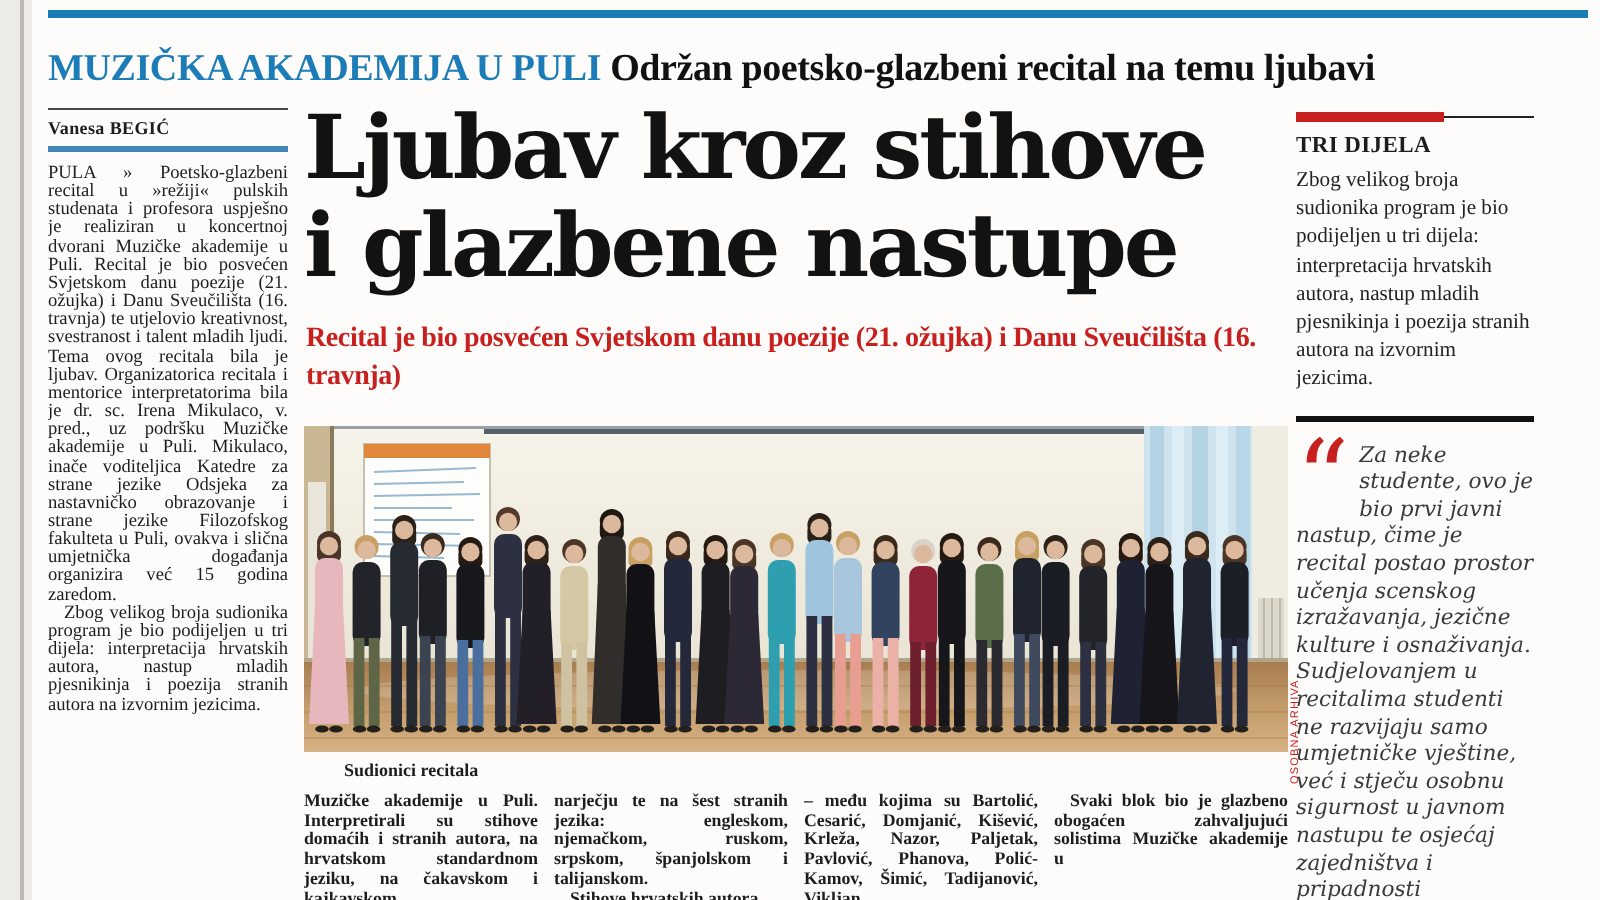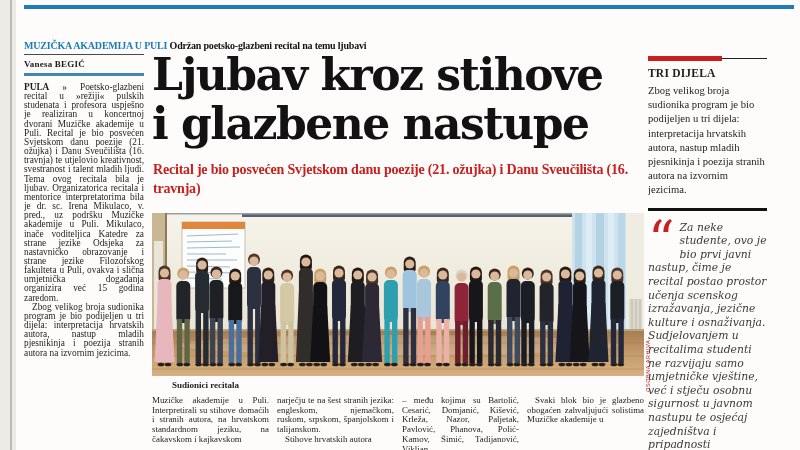--- a/index.html
+++ b/index.html
@@ -15,7 +15,7 @@
   
   .topline{position:absolute;left:24px;top:5px;width:770px;height:4px;background:#1c7cb8;}
   
-  .kicker-row{position:absolute;left:24px;top:40px;width:770px;font-size:10px;font-weight:bold;letter-spacing:-0.2px;white-space:nowrap;}
+  .kicker-row{position:absolute;left:24px;top:24px;width:770px;font-size:19px;font-weight:bold;letter-spacing:-0.2px;white-space:nowrap;}
   .kicker{color:#1c7cb8;}
   .strap{color:#111;}
   

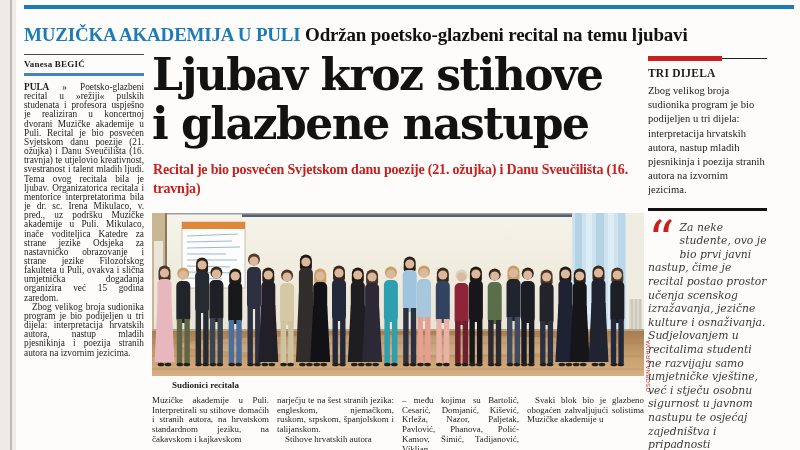--- a/index.html
+++ b/index.html
@@ -25,7 +25,7 @@
   .byline-rule{width:100%;height:3px;background:#3f7fad;background:#4186b4;margin-top:4px;margin-bottom:7px;}
   .leftcol p{margin:0;font-size:9.3px;line-height:9.15px;text-align:justify;}
   .leftcol p.indent{text-indent:8px;}
-  .lead-loc{font-weight:bold;}
+  .lead-loc{font-weight:normal;}
   
   .headline{position:absolute;left:152px;top:50px;width:496px;margin:0;
     font-family:"DejaVu Serif", serif;font-weight:bold;color:#121212;

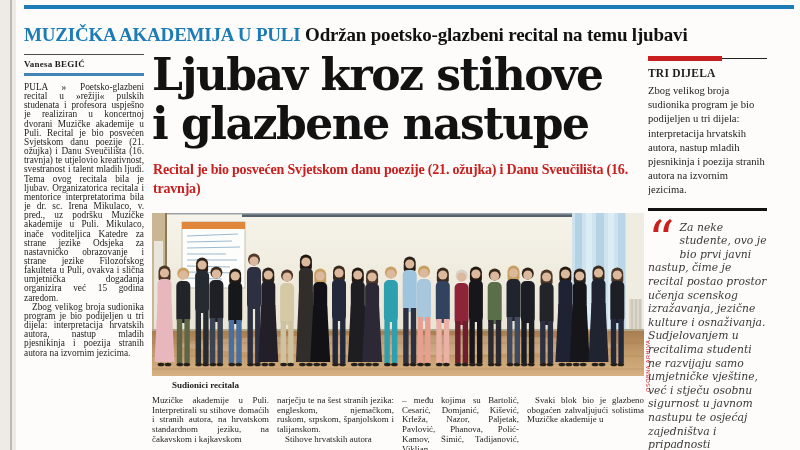--- a/index.html
+++ b/index.html
@@ -41,7 +41,7 @@
   .caption{position:absolute;left:153px;top:380px;width:480px;font-size:9px;font-weight:bold;margin-left:19px;}
   
   .cols{position:absolute;left:152px;top:396px;width:492px;height:54px;display:flex;gap:8px;overflow:hidden;}
-  .col{width:117px;overflow:hidden;}
+  .col{width:117px;overflow:hidden;font-weight:bold;}
   .col p{margin:0;font-size:8.9px;line-height:9.7px;text-align:justify;}
   .col p.indent{text-indent:8px;}
   

